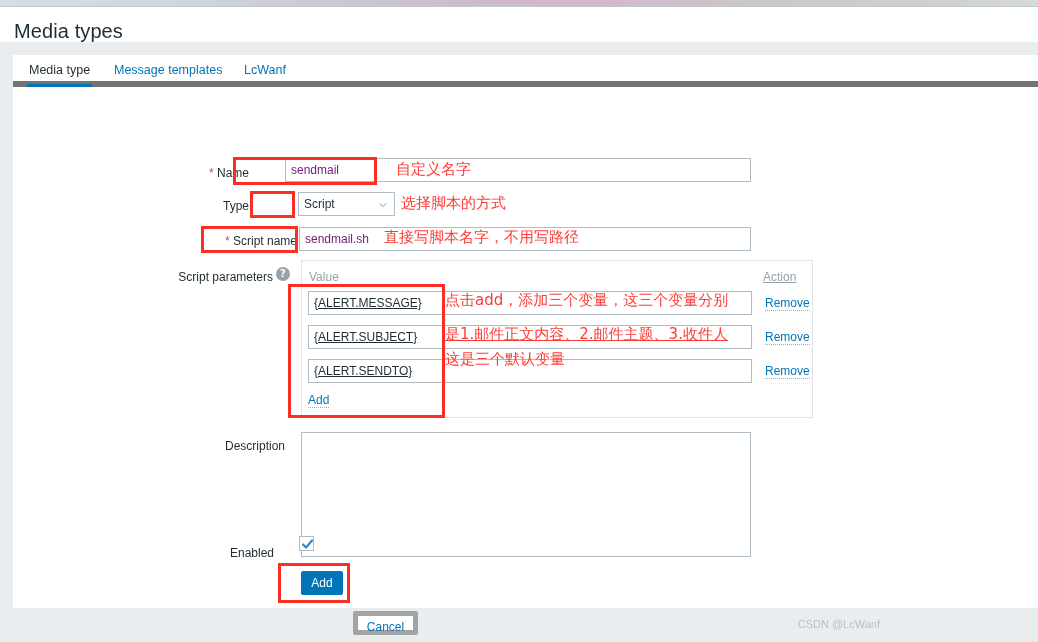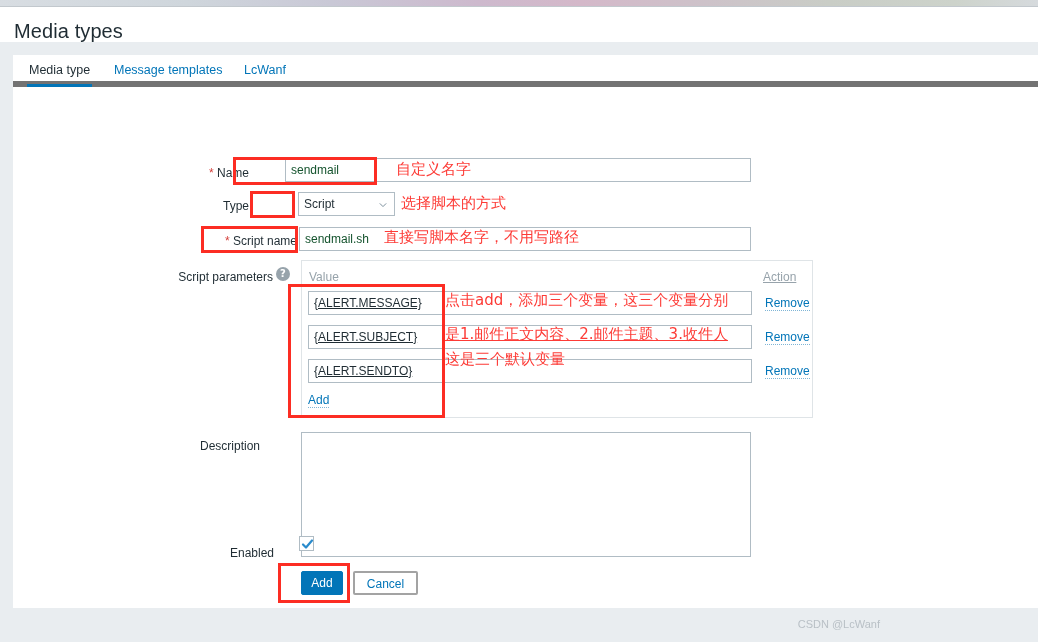--- a/index.html
+++ b/index.html
@@ -78,7 +78,7 @@
   .req { color: #d43f3a; }
   .inp {
     position: absolute; border: 1px solid #b0bcc4; background: #fff;
-    font-size: 12px; color: #14532d; font-family: "Liberation Sans", sans-serif;
+    font-size: 12px; color: #701a75; font-family: "Liberation Sans", sans-serif;
     padding: 0 5px; line-height: 22px; height: 24px; outline: none;
   }
   .sel {

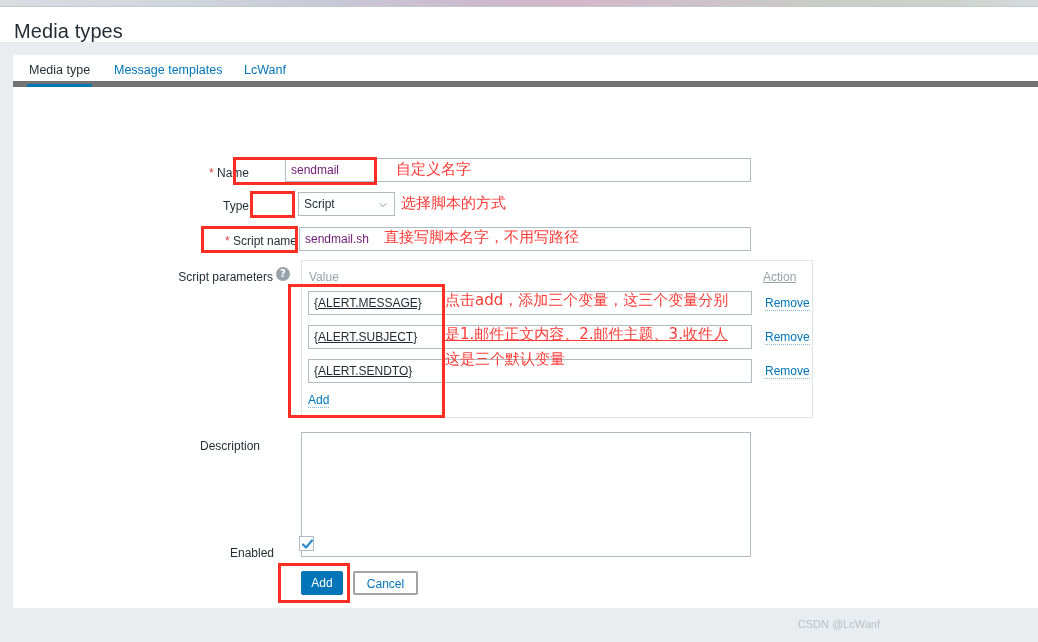--- a/index.html
+++ b/index.html
@@ -229,7 +229,7 @@
 
       <div class="redbox" style="left:275px; top:196px; width:157px; height:134px;"></div>
 
-      <div class="lbl" style="left:167px; top:350px; width:80px;">
+      <div class="lbl" style="left:192px; top:350px; width:80px;">
         <span>Description</span>
       </div>
       <textarea class="tarea" style="left: 288px; top: 344px; width: 450px; height: 125px;" placeholder=""></textarea>

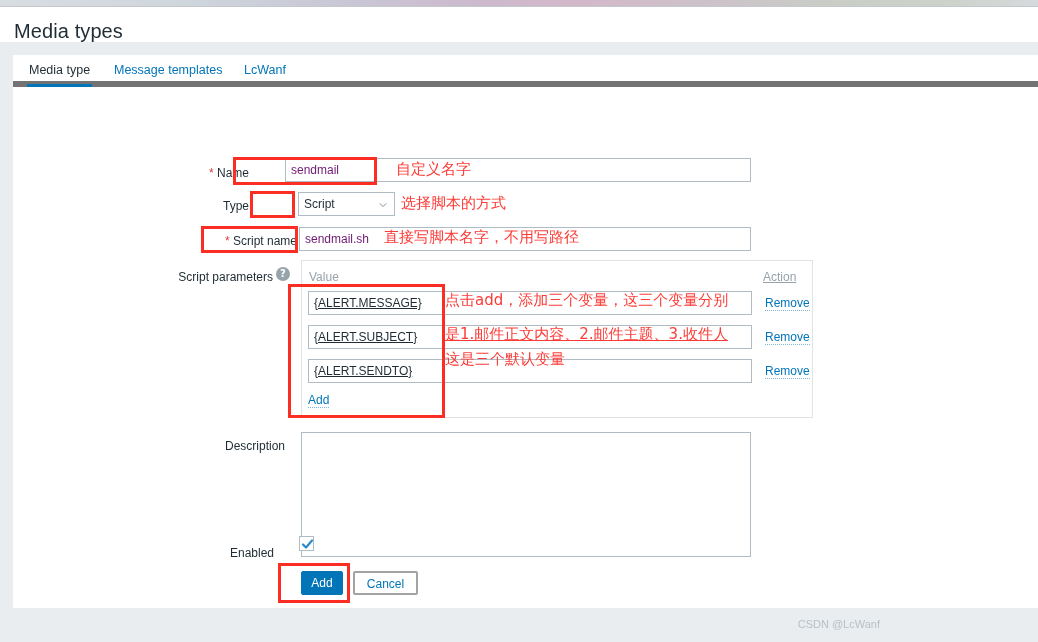--- a/index.html
+++ b/index.html
@@ -135,7 +135,7 @@
     font-family: "Liberation Sans", sans-serif;
   }
   .btn-primary { background: #0275b8; border: 1px solid #0275b8; color: #fff; }
-  .btn-secondary { background: #fff; border: 2px solid #a3a3a3; color: #0275b8; }
+  .btn-secondary { background: #fff; border: 5px solid #a3a3a3; color: #0275b8; margin-top: 40px; }
   .watermark {
     position: absolute; right: 18px; top: 618px;
     font-size: 11px; color: #b9c0c6;

